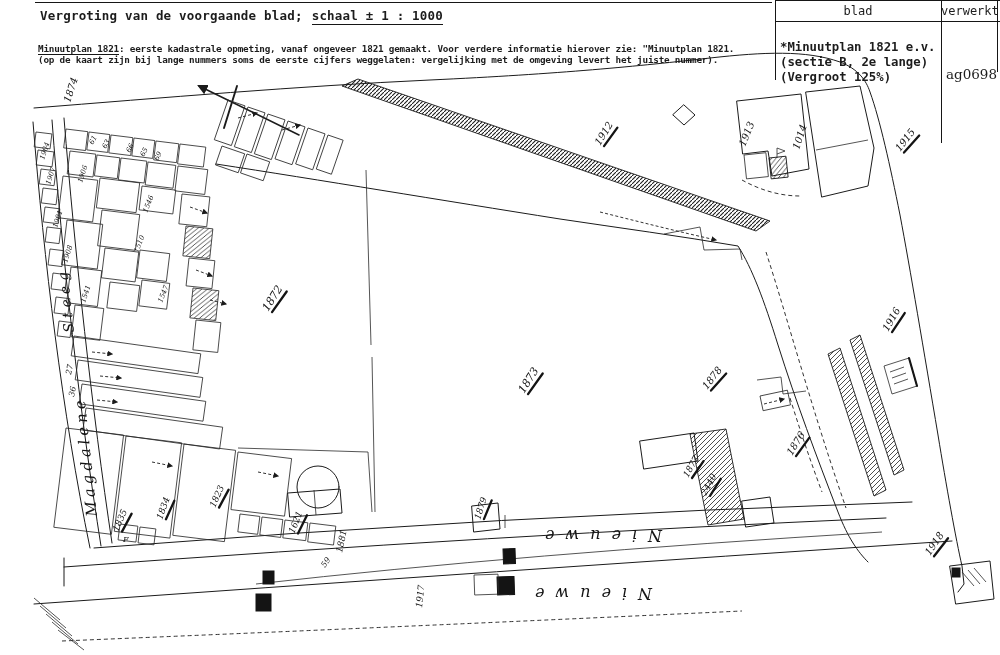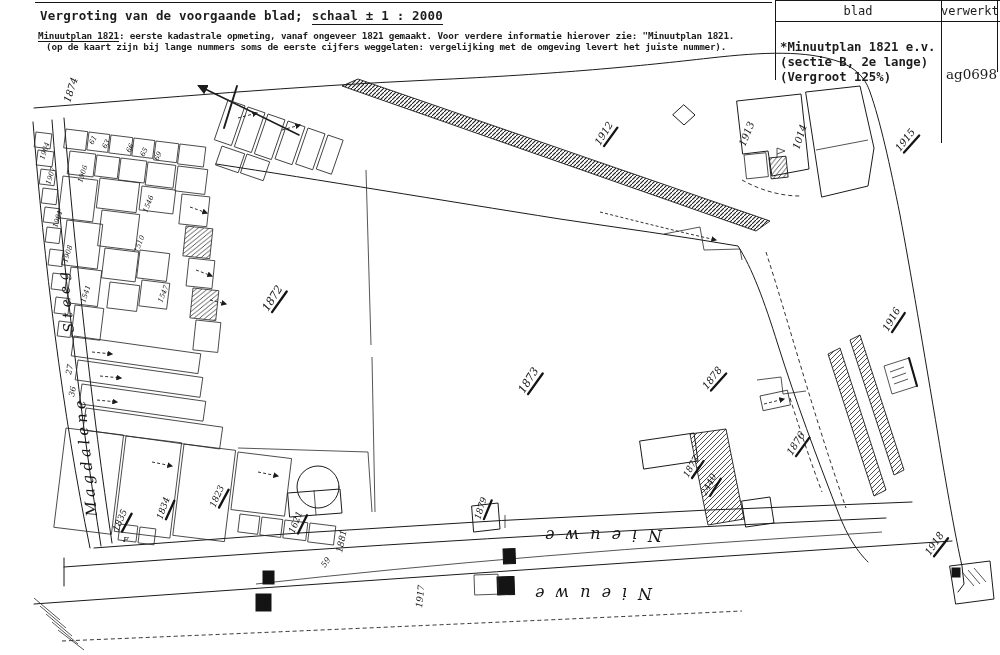--- a/index.html
+++ b/index.html
@@ -44,7 +44,7 @@
 
 <div class="abs top-rule"></div>
 <div class="abs hdr-title">
-  <span>Vergroting van de voorgaande blad;</span><span class="scale">schaal ± 1 : 2000</span>
+  <span>Vergroting van de voorgaande blad;</span><span class="scale">schaal ± 1 : 1000</span>
 </div>
 <div class="abs hdr-notes">
   <div><span class="uline">Minuutplan 1821</span><span>: eerste kadastrale opmeting, vanaf ongeveer 1821 gemaakt. Voor verdere informatie hierover zie: "Minuutplan 1821.</span></div>

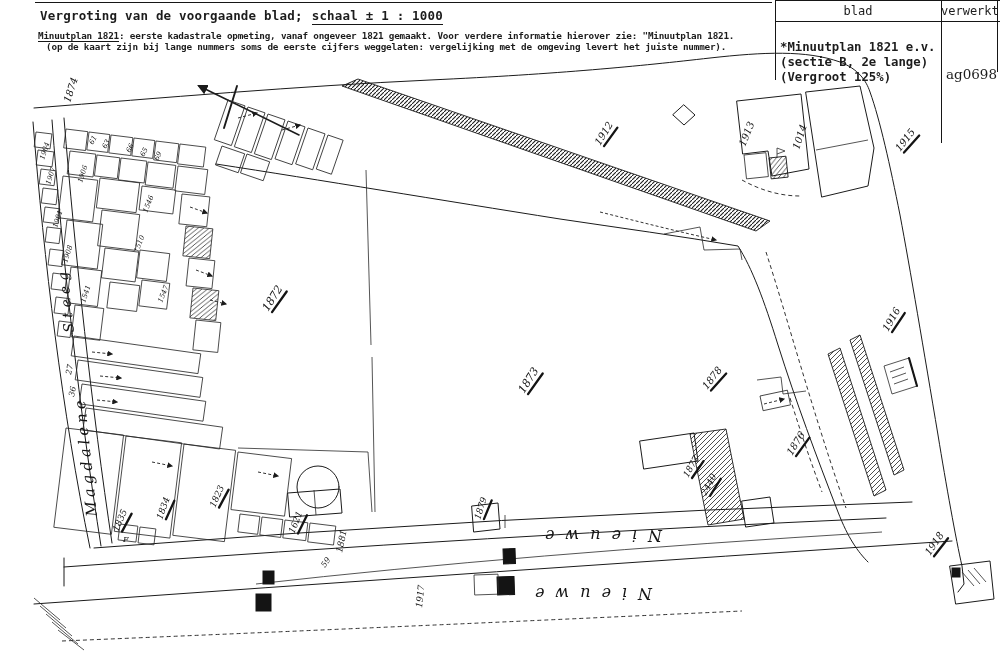--- a/index.html
+++ b/index.html
@@ -13,7 +13,7 @@
   .top-rule{left:35px;top:2px;width:737px;height:0;border-top:1.6px solid #161616;}
   .hdr-title{left:40px;top:8px;font:700 12.5px "DejaVu Sans Mono", monospace;letter-spacing:.2px;white-space:nowrap;}
   .hdr-title .scale{margin-left:9px;border-bottom:1.6px solid #161616;padding-bottom:1px;}
-  .hdr-notes{left:38px;top:30px;font:700 9.3px "DejaVu Sans Mono", monospace;letter-spacing:-.2px;line-height:11px;white-space:nowrap;text-align:center;}
+  .hdr-notes{left:38px;top:43px;font:700 9.3px "DejaVu Sans Mono", monospace;letter-spacing:-.2px;line-height:11px;white-space:nowrap;}
   .uline{border-bottom:1.2px solid #161616;}
   
   .t-line{background:#161616;}

